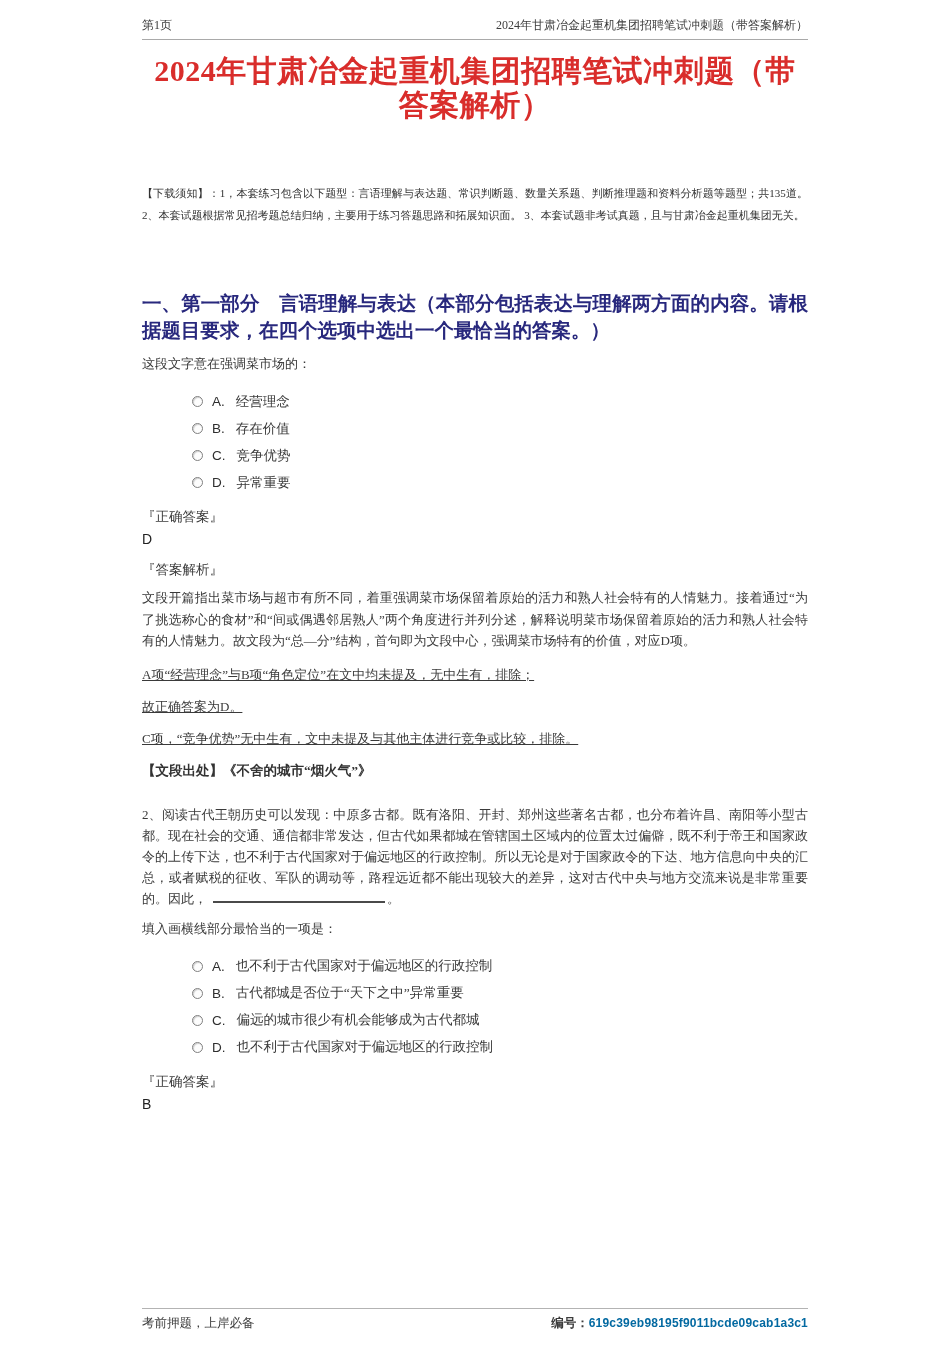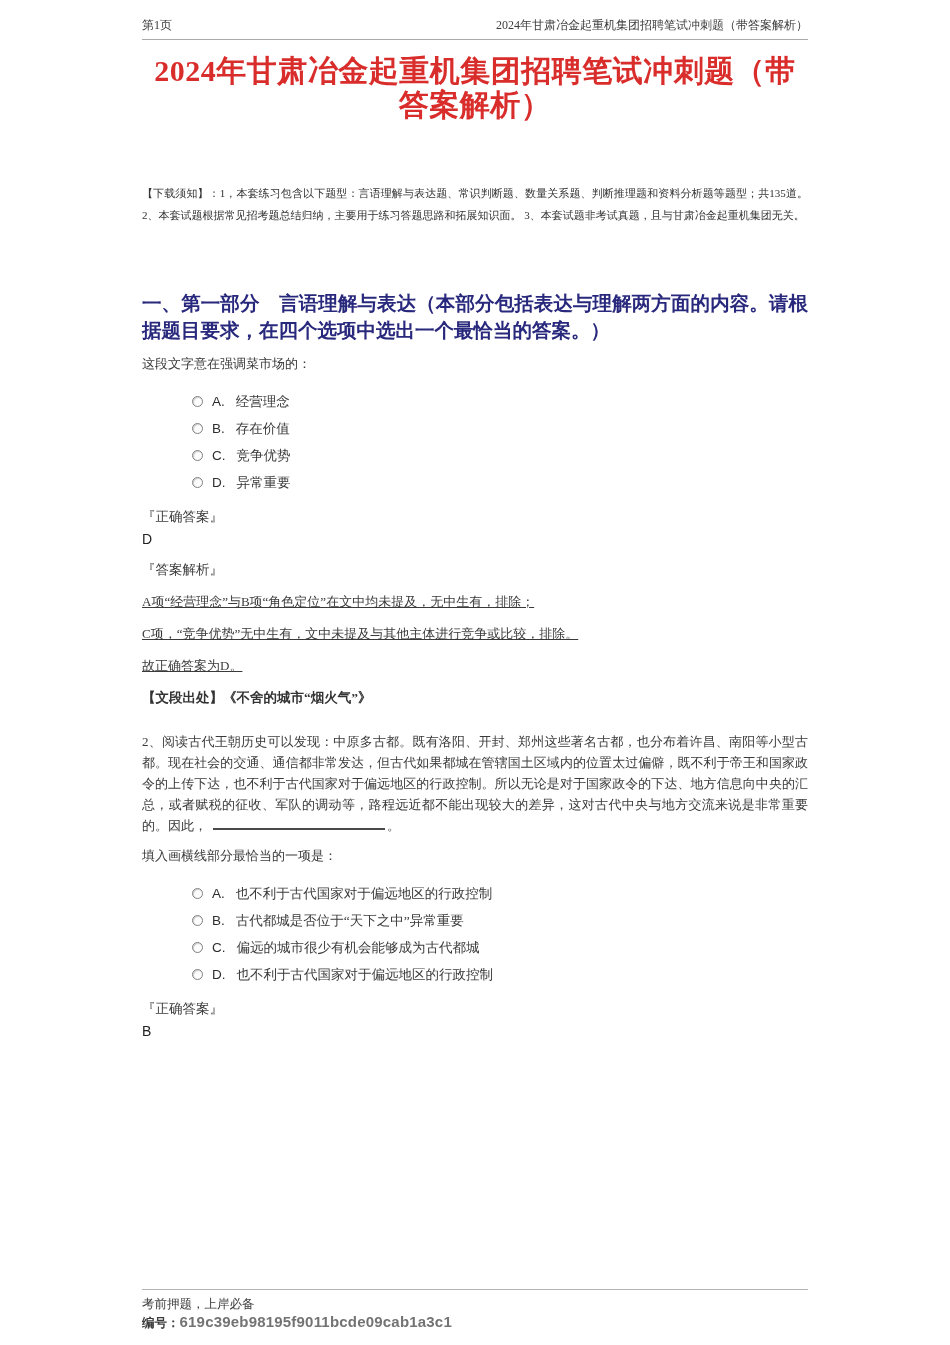--- a/index.html
+++ b/index.html
@@ -126,6 +126,7 @@
       <div class="ans-letter">D</div>
       <div class="ans-label">『答案解析』</div>
 
+      <div class="analysis-p">文段开篇指出菜市场与超市有所不同，着重强调菜市场保留着原始的活力和熟人社会特有的人情魅力。接着通过“为了挑选称心的食材”和“间或偶遇邻居熟人”两个角度进行并列分述，解释说明菜市场保留着原始的活力和熟人社会特有的人情魅力。故文段为“总—分”结构，首句即为文段中心，强调菜市场特有的价值，对应D项。</div>
       <div class="spaced-line">A项“经营理念”与B项“角色定位”在文中均未提及，无中生有，排除；</div>
       <div class="spaced-line">C项，“竞争优势”无中生有，文中未提及与其他主体进行竞争或比较，排除。</div>
       <div class="spaced-line">故正确答案为D。</div>

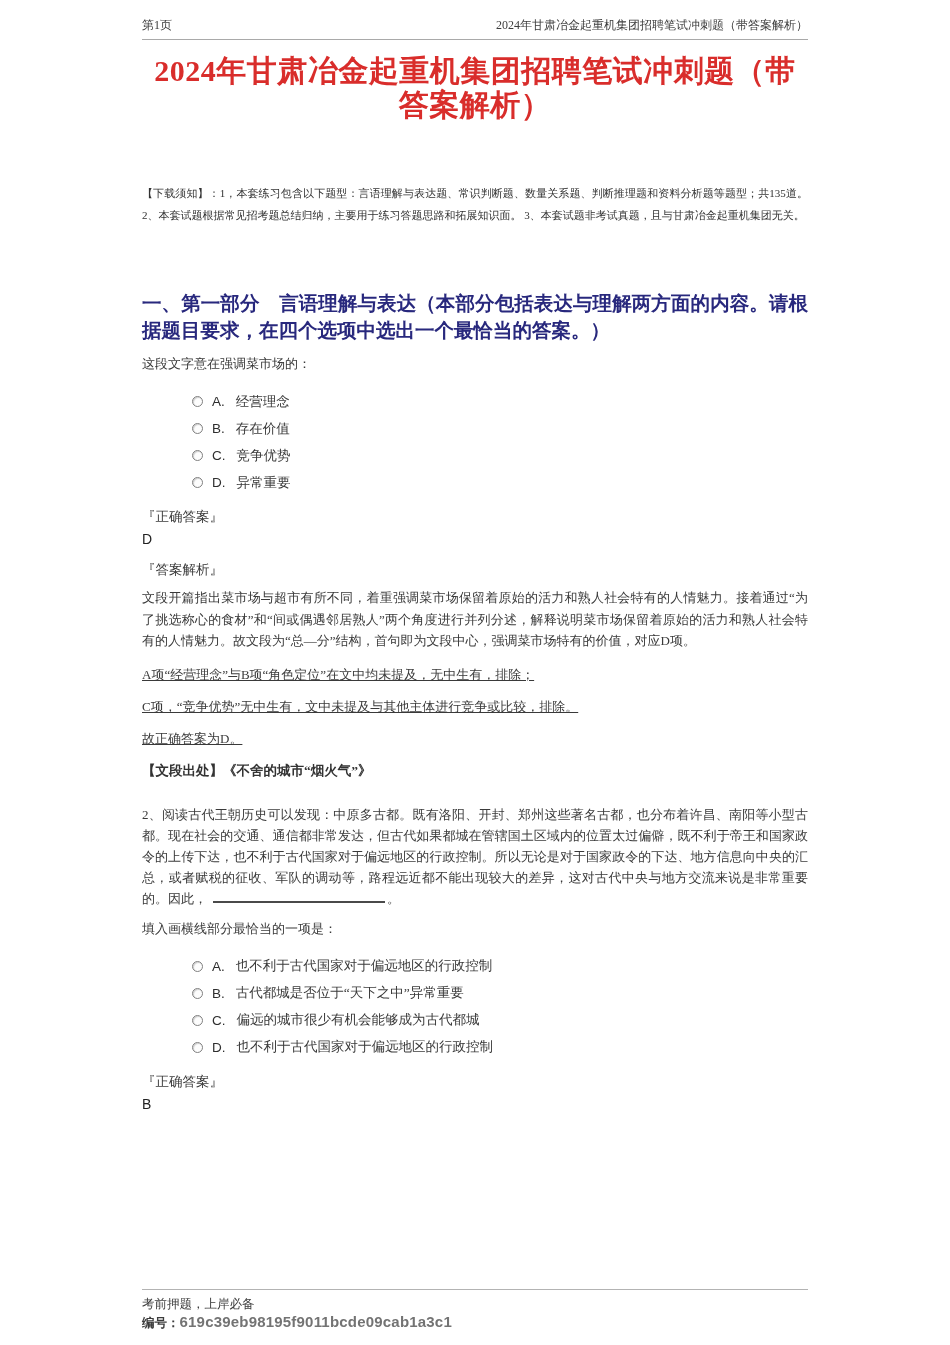--- a/index.html
+++ b/index.html
@@ -128,8 +128,8 @@
 
       <div class="analysis-p">文段开篇指出菜市场与超市有所不同，着重强调菜市场保留着原始的活力和熟人社会特有的人情魅力。接着通过“为了挑选称心的食材”和“间或偶遇邻居熟人”两个角度进行并列分述，解释说明菜市场保留着原始的活力和熟人社会特有的人情魅力。故文段为“总—分”结构，首句即为文段中心，强调菜市场特有的价值，对应D项。</div>
       <div class="spaced-line">A项“经营理念”与B项“角色定位”在文中均未提及，无中生有，排除；</div>
+      <div class="spaced-line">故正确答案为D。</div>
       <div class="spaced-line">C项，“竞争优势”无中生有，文中未提及与其他主体进行竞争或比较，排除。</div>
-      <div class="spaced-line">故正确答案为D。</div>
       <div class="source-line">【文段出处】《不舍的城市“烟火气”》</div>
     </div>
 

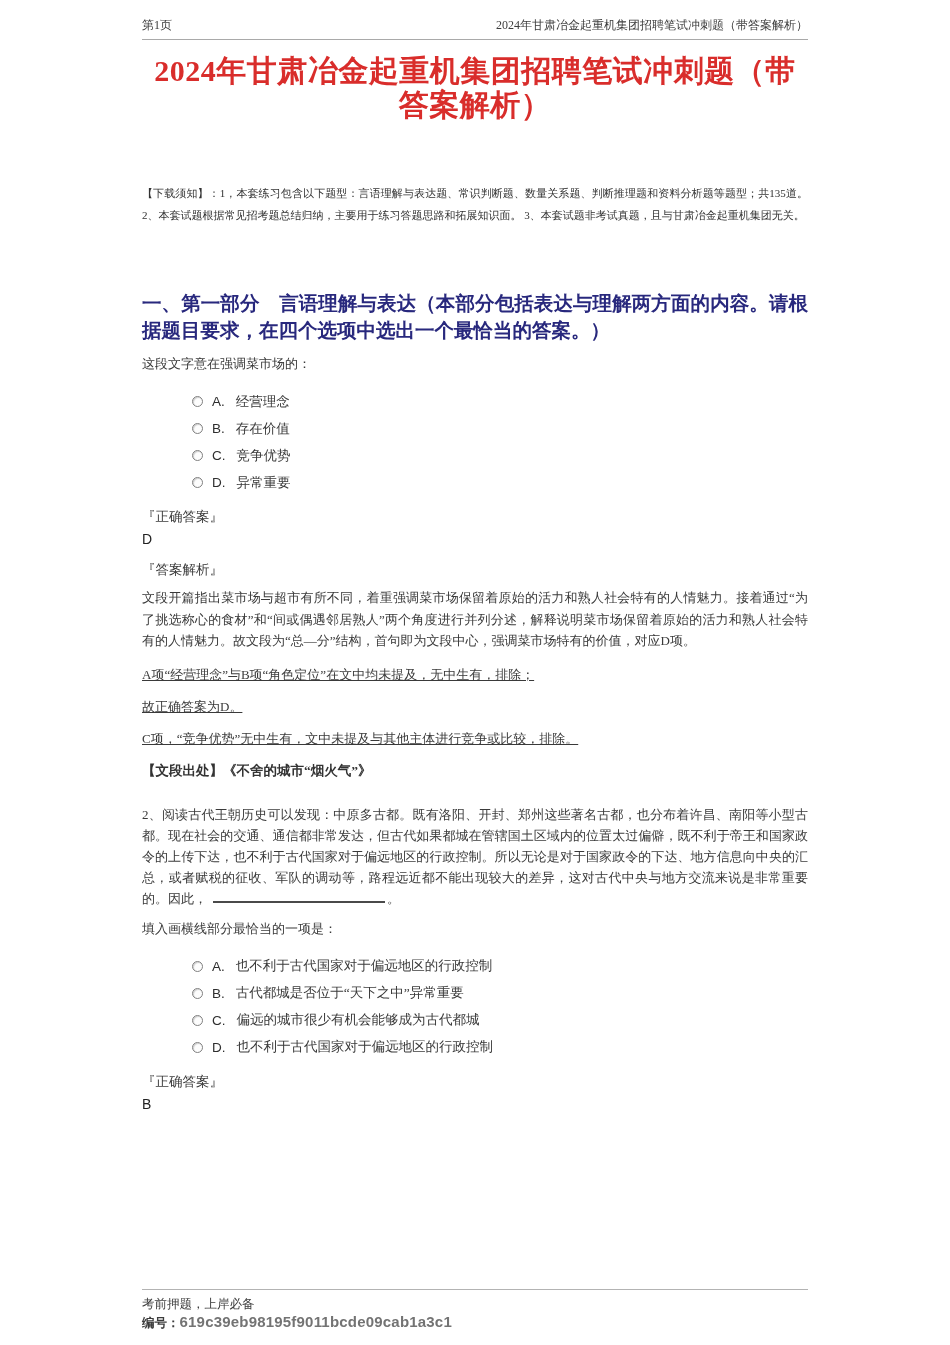--- a/index.html
+++ b/index.html
@@ -74,7 +74,7 @@
     border-top:1px solid #b3b3b3;
     padding-top:6px;
     display:flex; justify-content:space-between; align-items:baseline;
-    font-size:12.5px; color:#3c3c3c;flex-direction:column;
+    font-size:12.5px; color:#3c3c3c;
   }
   .footer-right { display:flex; align-items:baseline;font-weight:bold; }
   .footer-code { font-family:"Liberation Sans","DejaVu Sans",sans-serif; font-size:15px; color:#737373; letter-spacing:0.2px; }

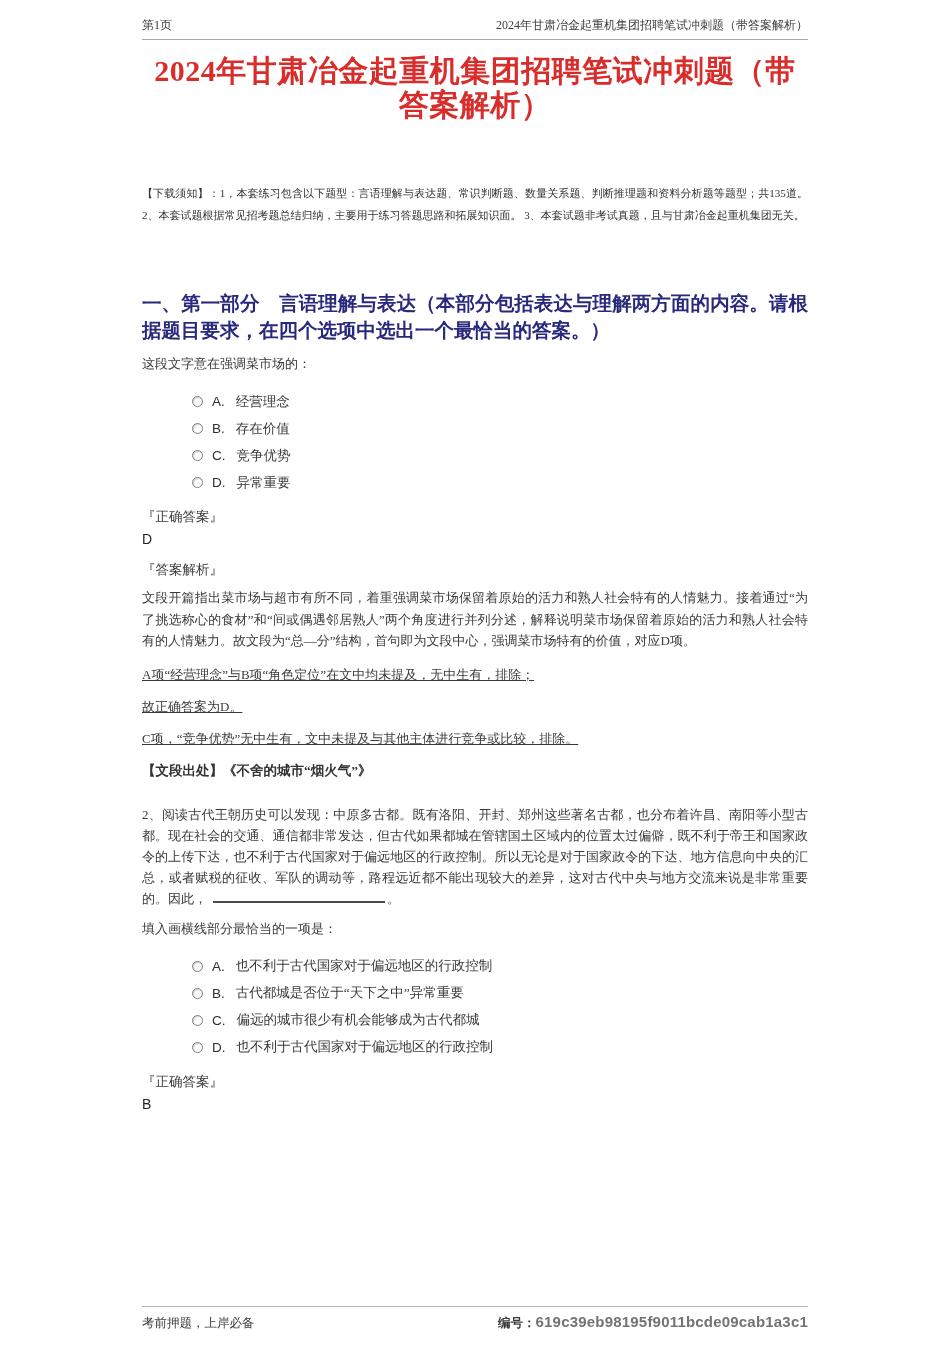--- a/index.html
+++ b/index.html
@@ -77,7 +77,7 @@
     font-size:12.5px; color:#3c3c3c;
   }
   .footer-right { display:flex; align-items:baseline;font-weight:bold; }
-  .footer-code { font-family:"Liberation Sans","DejaVu Sans",sans-serif; font-size:15px; color:#737373; letter-spacing:0.2px; }
+  .footer-code { font-family:"Liberation Sans","DejaVu Sans",sans-serif; font-size:12px; color:#0369a1; letter-spacing:0.2px; }
 </style>
 </head>
 <body>

